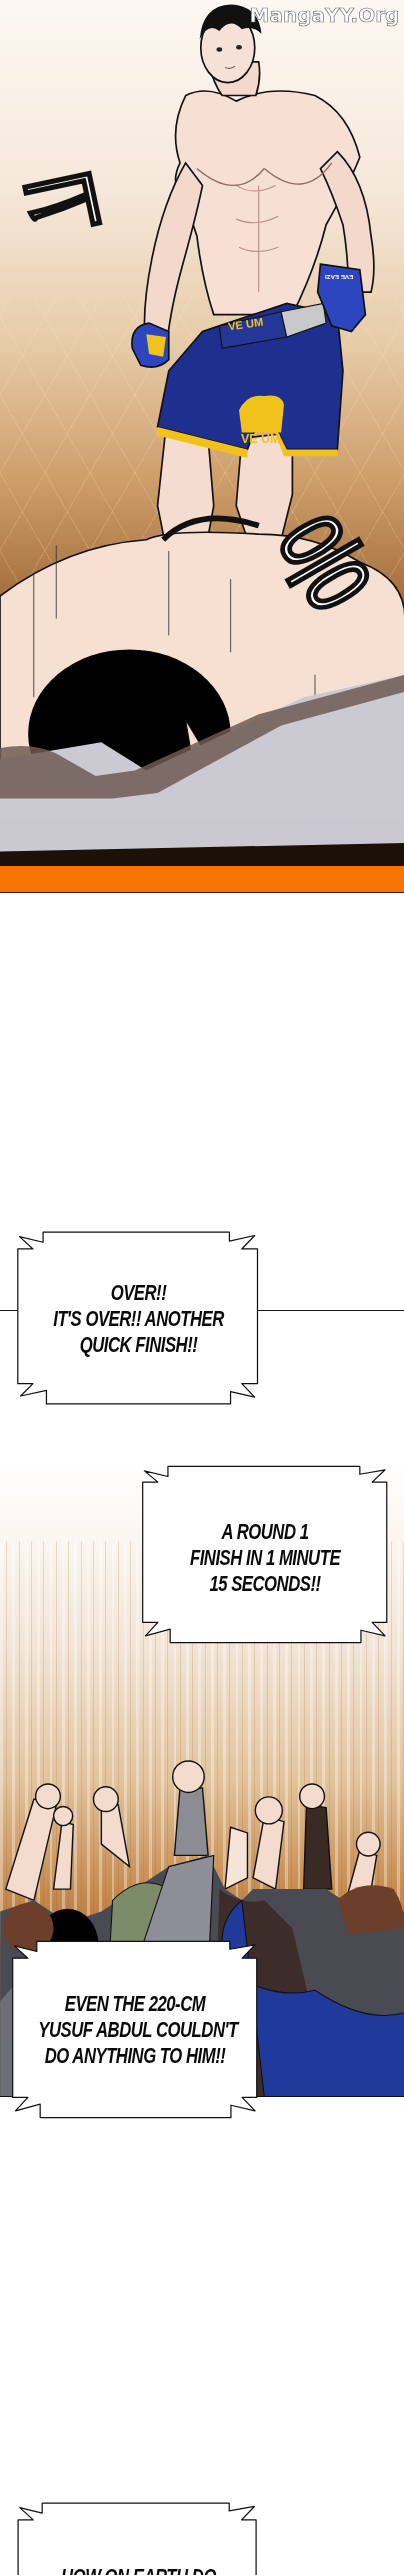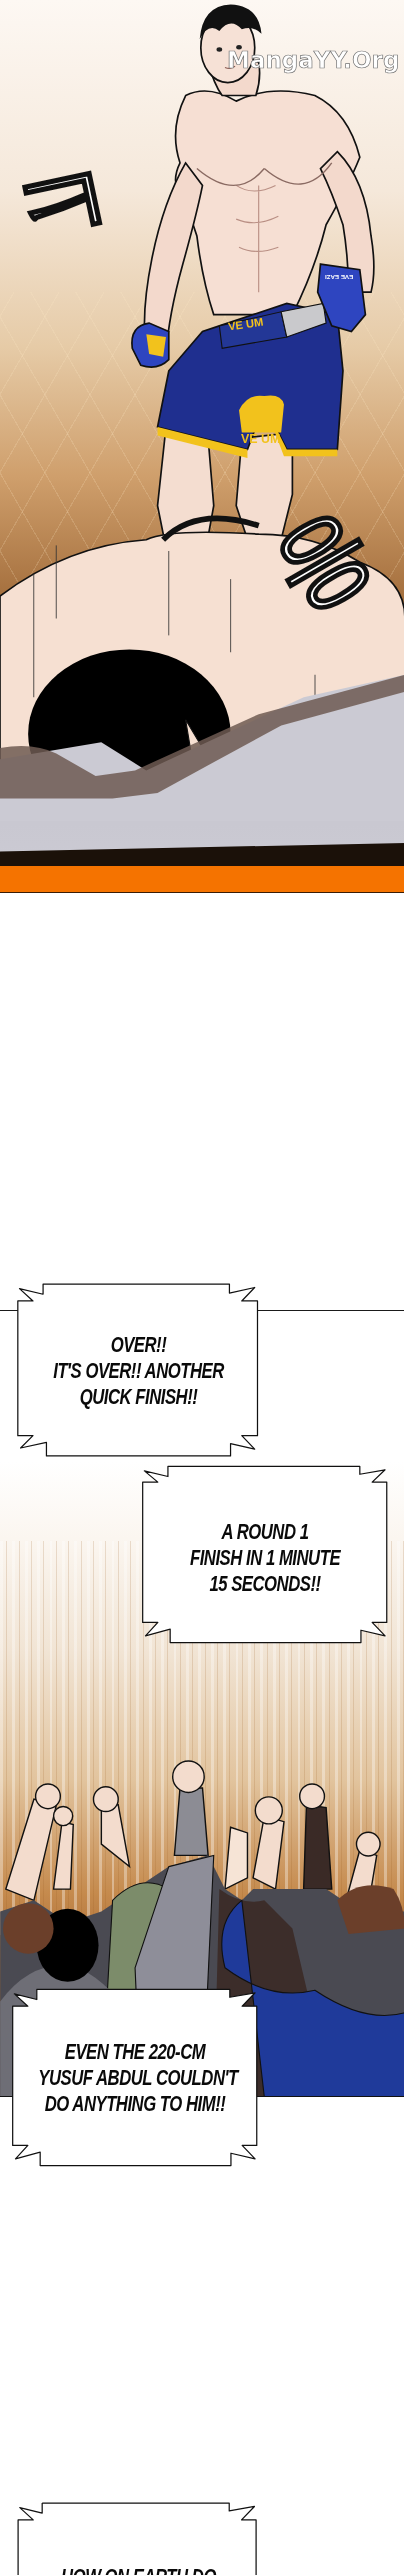--- a/index.html
+++ b/index.html
@@ -19,11 +19,10 @@
   }
   .watermark {
     position: absolute; right: 5.6px; top: 3.4px;
-    font-family: "DejaVu Sans", sans-serif; font-size: 23px; font-weight: bold;
+    font-family: "DejaVu Sans", sans-serif; font-size: 20px; font-weight: bold;
     color: #ffffff; letter-spacing: 0px;
     -webkit-text-stroke: 0.7px #7a7a7a;
     text-shadow: 0 0 0.6px #999;
-    margin-top: 44px;
   }
   .sfx {
     position: absolute; font-family: "DejaVu Sans", sans-serif; font-weight: bold;

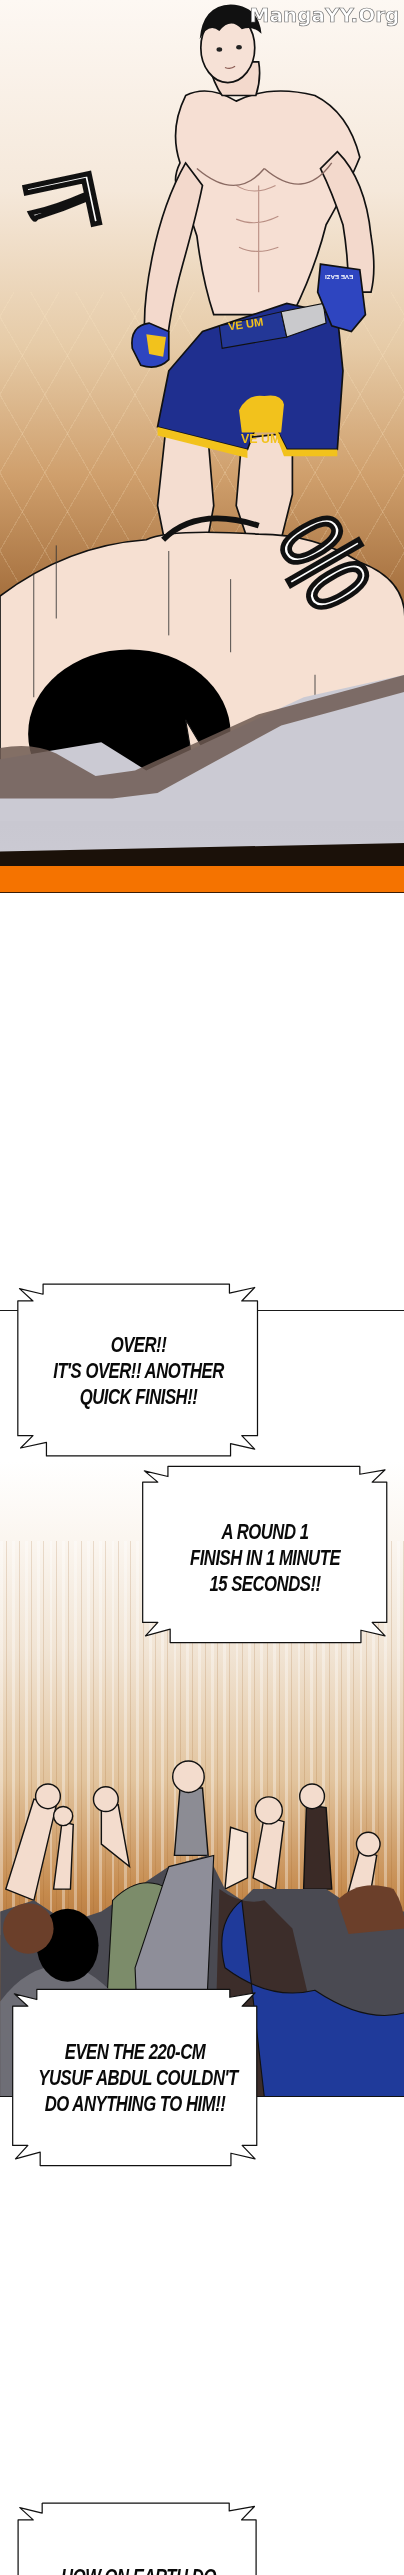--- a/index.html
+++ b/index.html
@@ -160,7 +160,7 @@
 
 <div class="hline" style="left:0;top:1310px;width:405px;"></div>
 
-<div class="box" style="left:15.7px;top:1283px;width:245px;height:184px;">
+<div class="box" style="left:15.7px;top:1231px;width:245px;height:184px;">
   <svg width="245" height="174" viewBox="0 0 436 310">
     <path d="M48 2 L380 2 L380 18 L425 8 L402 32 L430 32 L430 272 L402 272 L425 296 L382 286 L382 308 L54 308 L54 284 L8 294 L30 272 L3 272 L3 32 L30 32 L6 10 L48 20 Z" fill="#ffffff" stroke="#111" stroke-width="2.2" stroke-linejoin="round"></path>
   </svg>

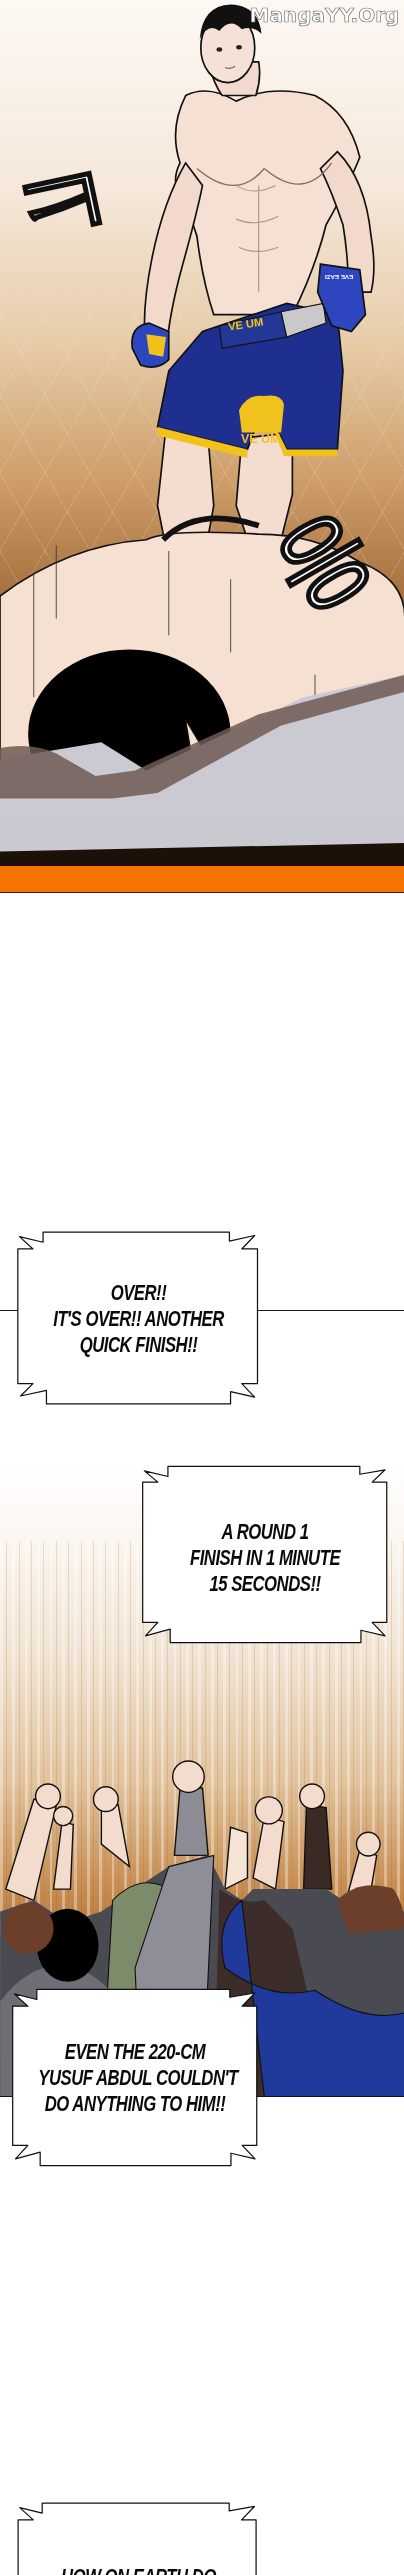--- a/index.html
+++ b/index.html
@@ -182,7 +182,7 @@
   </div>
 </div>
 
-<div class="box" style="left:11.2px;top:1988px;width:248px;height:179px;text-decoration:underline;">
+<div class="box" style="left:11.2px;top:1940px;width:248px;height:179px;text-decoration:underline;">
   <svg width="248" height="179" viewBox="0 0 442 318">
     <path d="M46 2 L390 2 L390 16 L435 8 L412 32 L438 32 L438 280 L412 280 L435 304 L392 294 L392 316 L52 316 L52 292 L8 304 L30 280 L3 280 L3 32 L30 32 L6 10 L46 20 Z" fill="#ffffff" stroke="#111" stroke-width="2.2" stroke-linejoin="round"></path>
   </svg>

